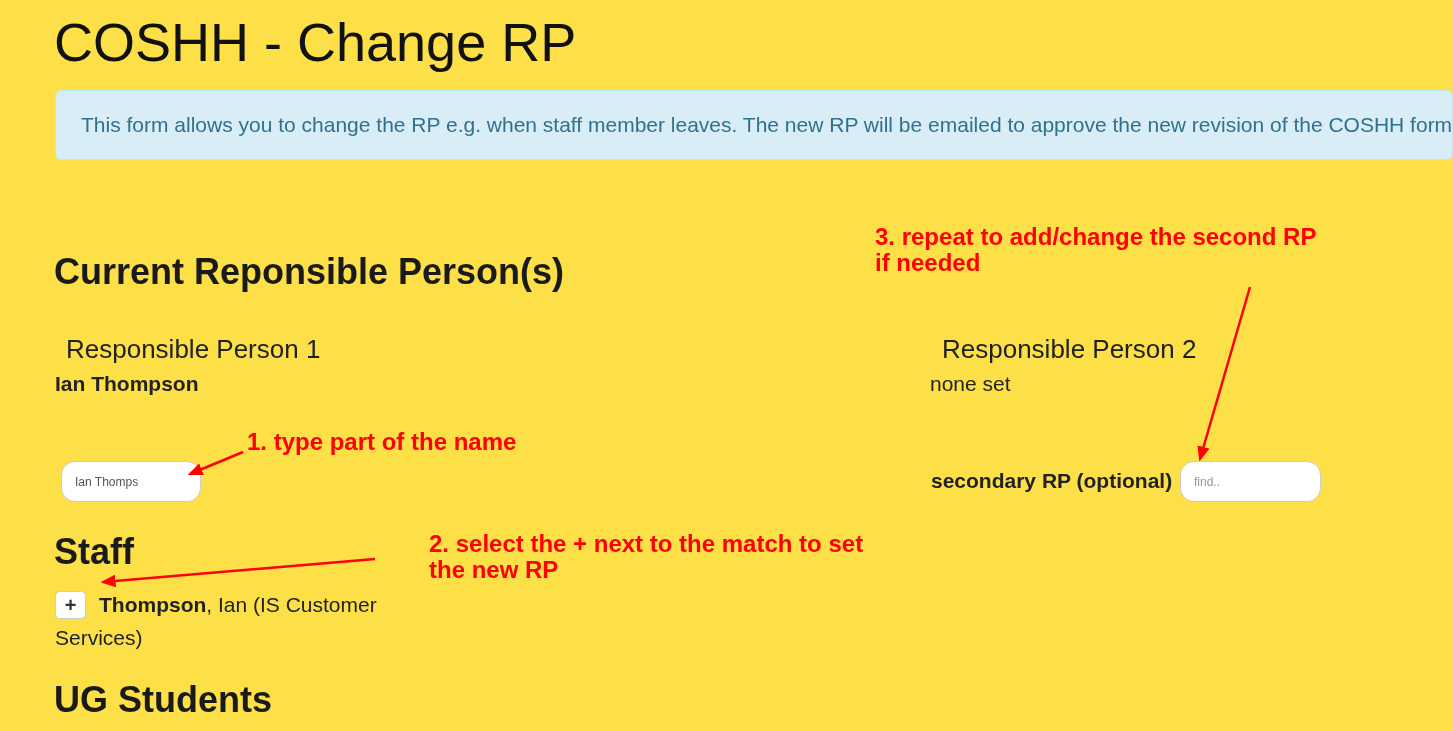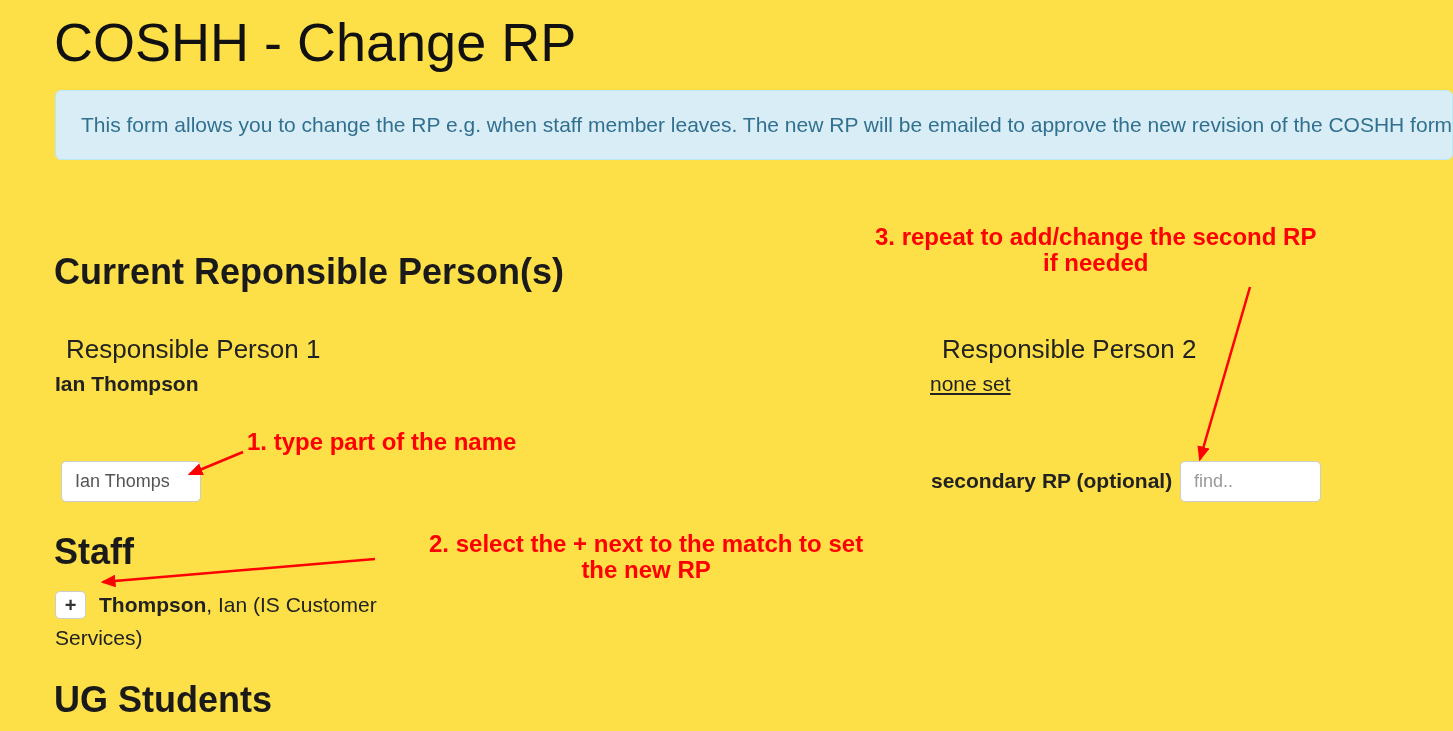--- a/index.html
+++ b/index.html
@@ -49,7 +49,6 @@
     font-size: 24px;
     line-height: 26px;
     white-space: nowrap;
-    text-align: center;
   }
   .annotation span { display: block; }
   .anno-step3 { left: 875px; top: 224px; }

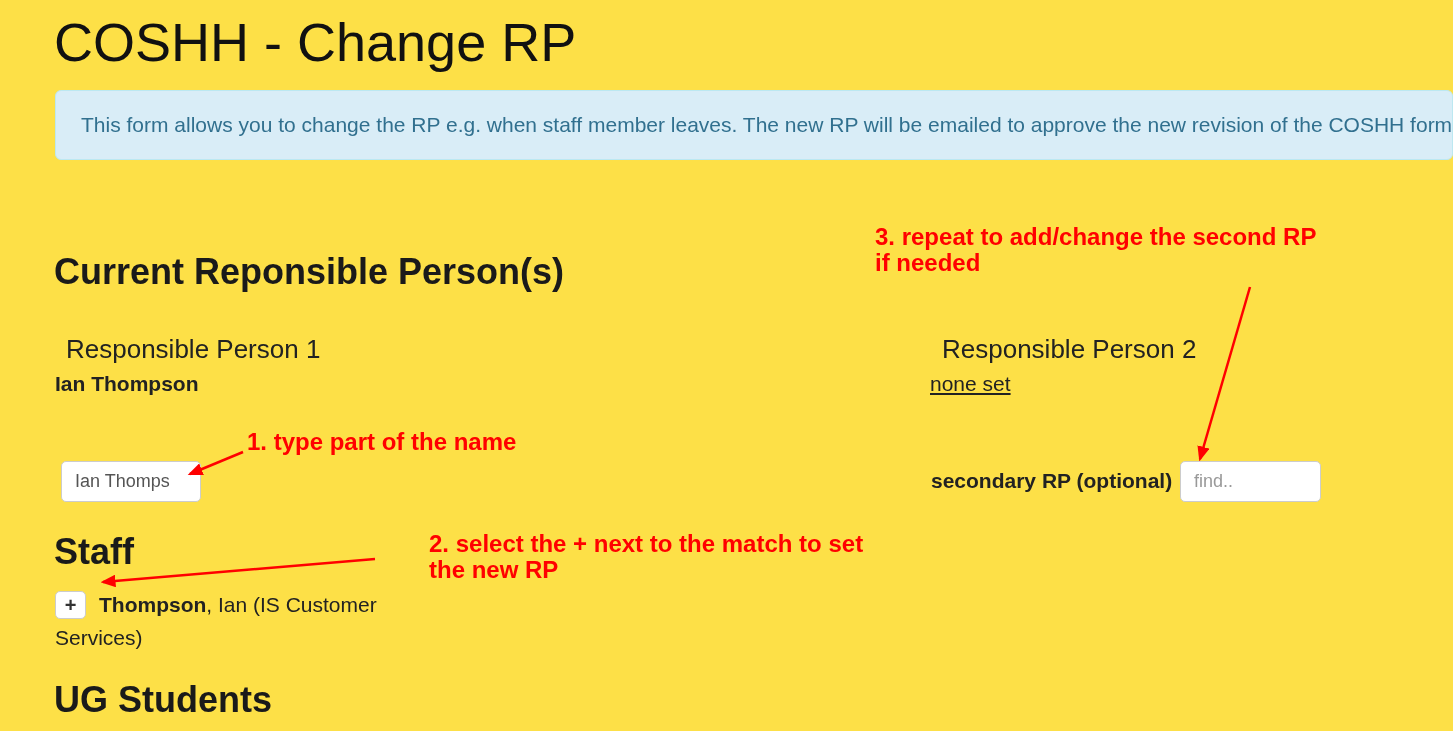--- a/index.html
+++ b/index.html
@@ -85,7 +85,7 @@
     white-space: nowrap;
   }
   .name-rp1 { left: 55px; top: 372px; font-weight: bold; }
-  .name-rp2 { left: 930px; top: 372px; font-weight: 400; text-decoration: underline; }
+  .name-rp2 { left: 930px; top: 372px; font-weight: 400; }
 
   .find-input {
     height: 41px;

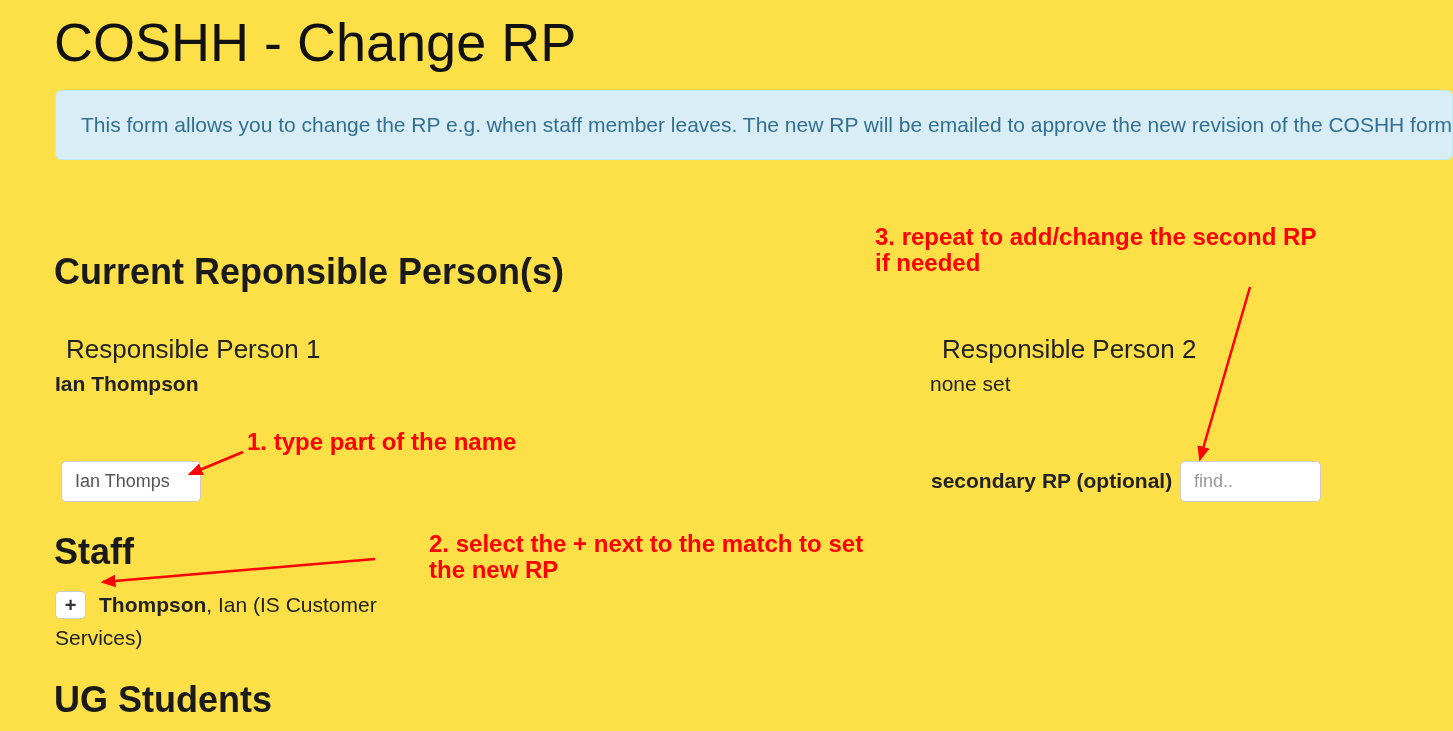--- a/index.html
+++ b/index.html
@@ -90,11 +90,11 @@
   .find-input {
     height: 41px;
     border: 1px solid #ccc;
-    border-radius: 5px;
+    border-radius: 14px;
     box-sizing: border-box;
     padding: 0 13px;
     font-family: "Liberation Sans", sans-serif;
-    font-size: 18px;
+    font-size: 12px;
     color: #555;
     background: #fff;
     outline: none;

